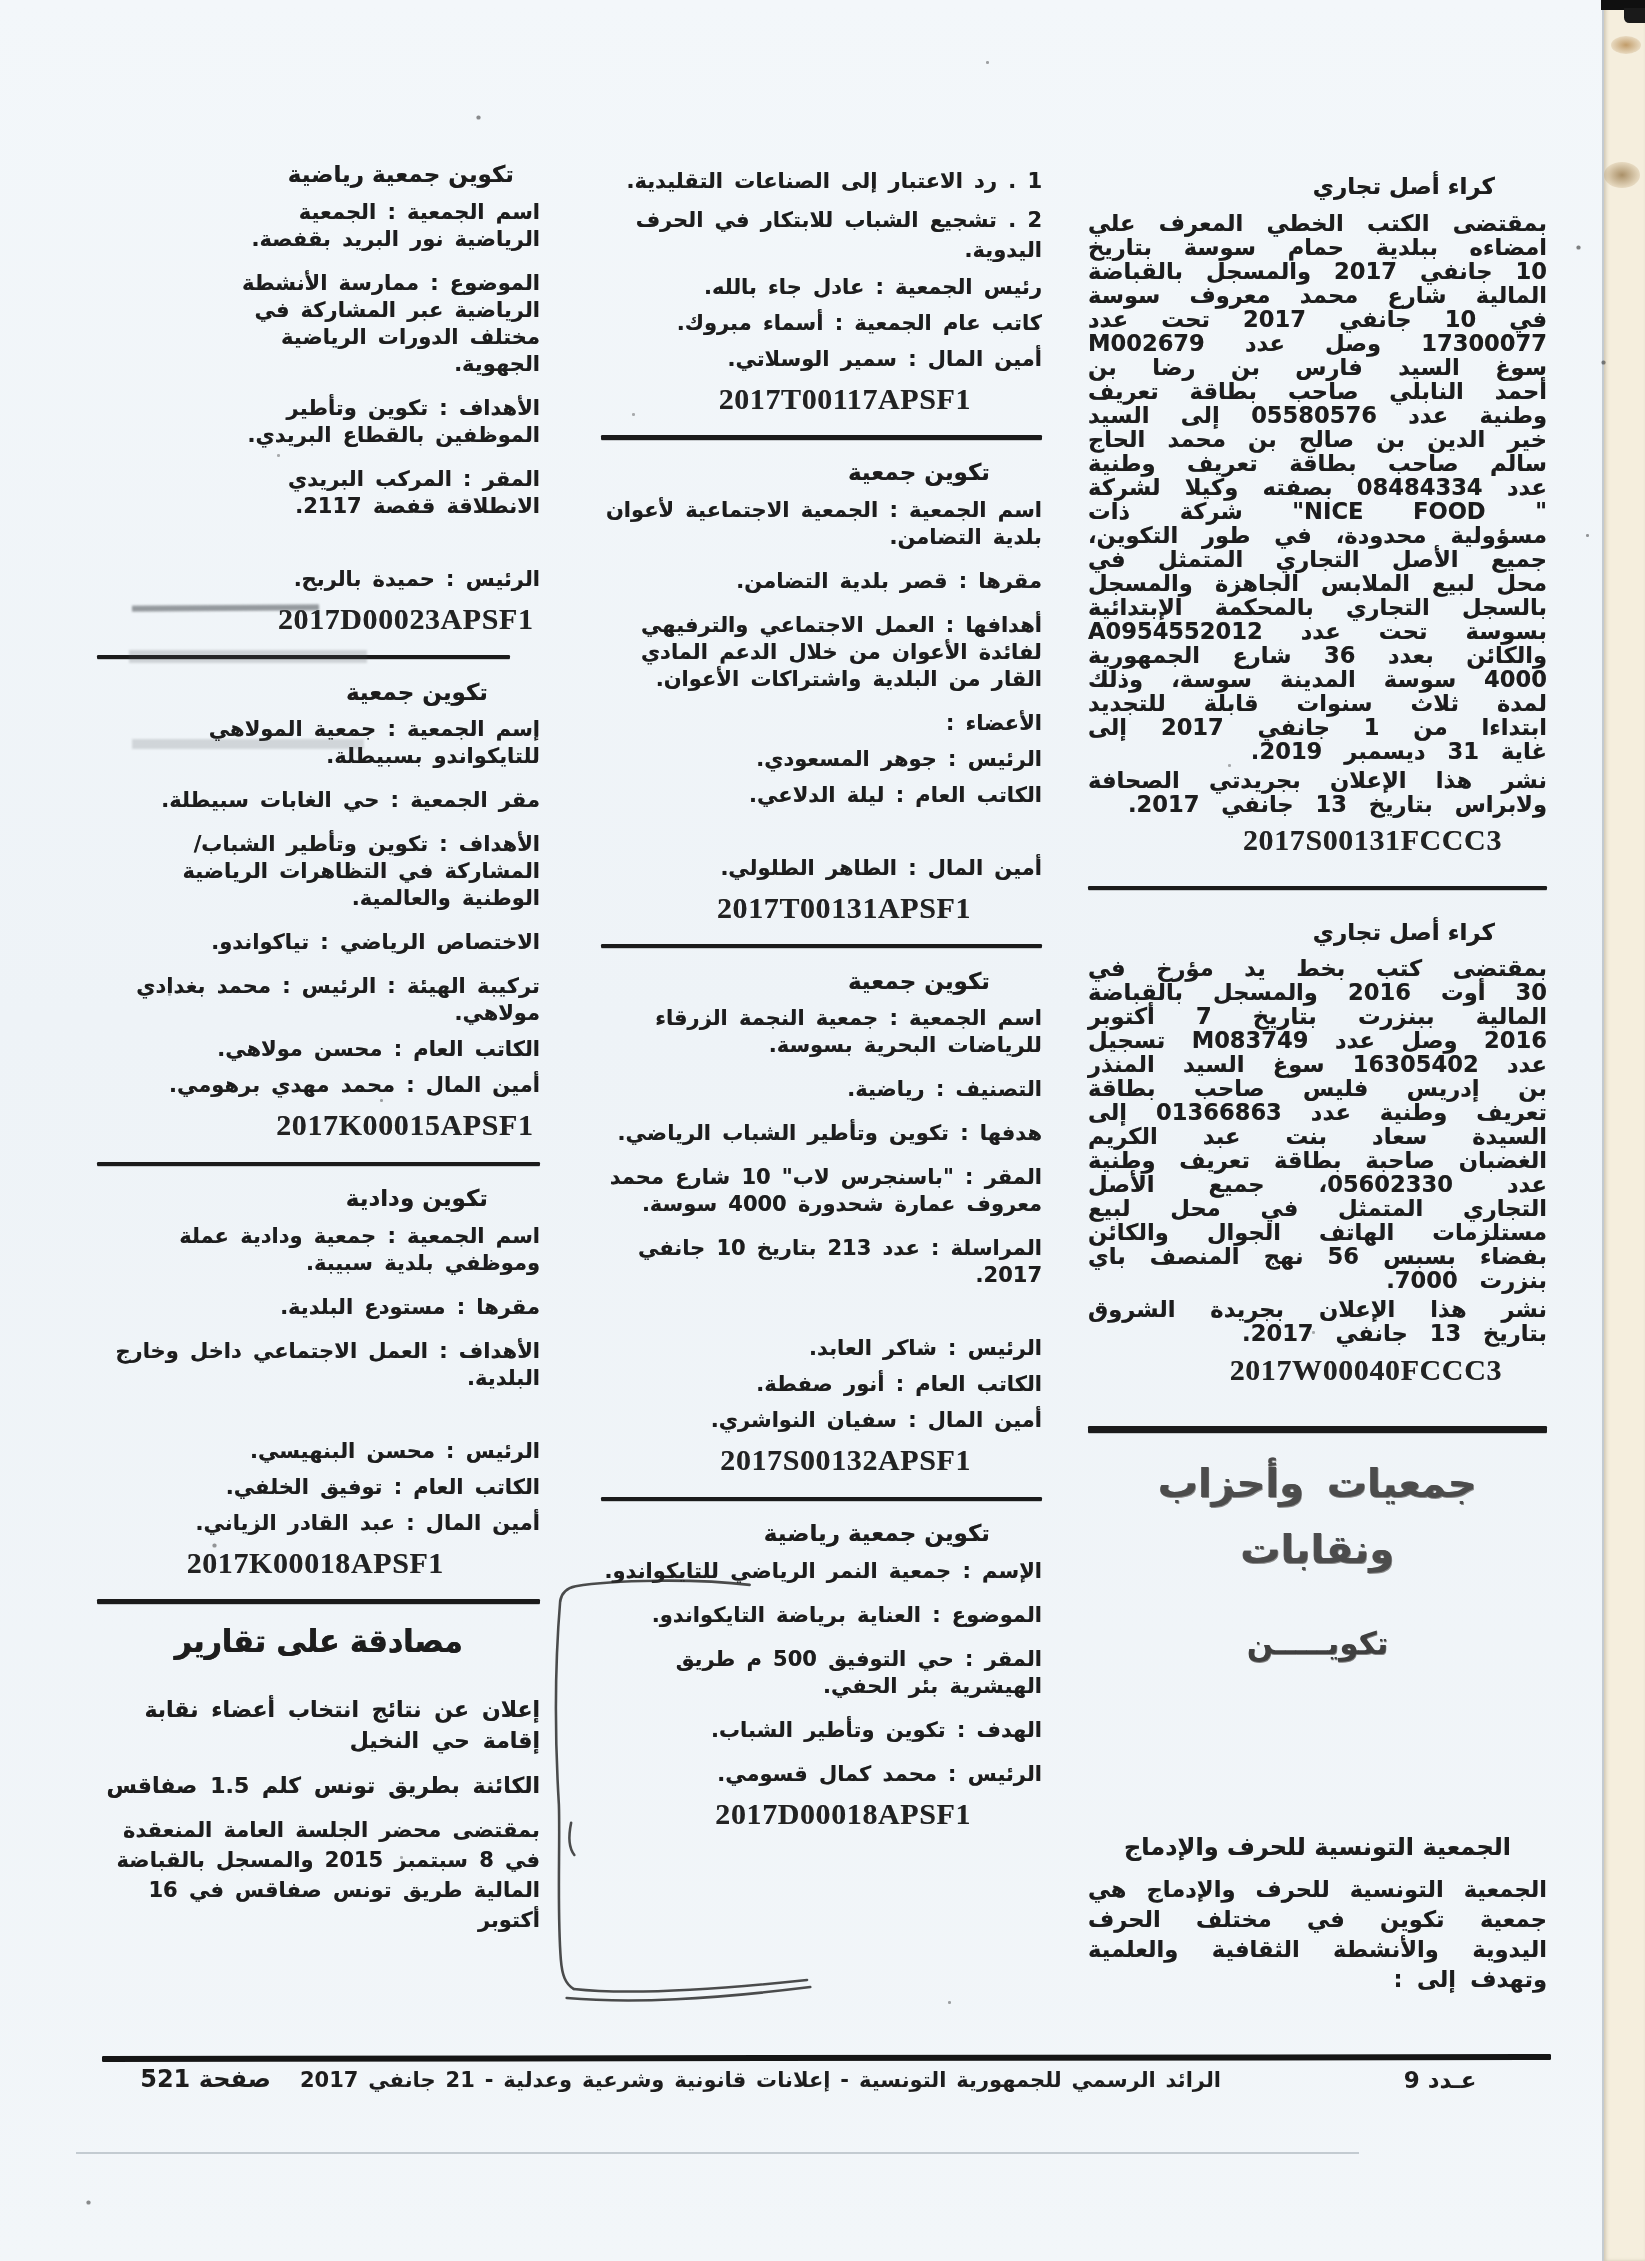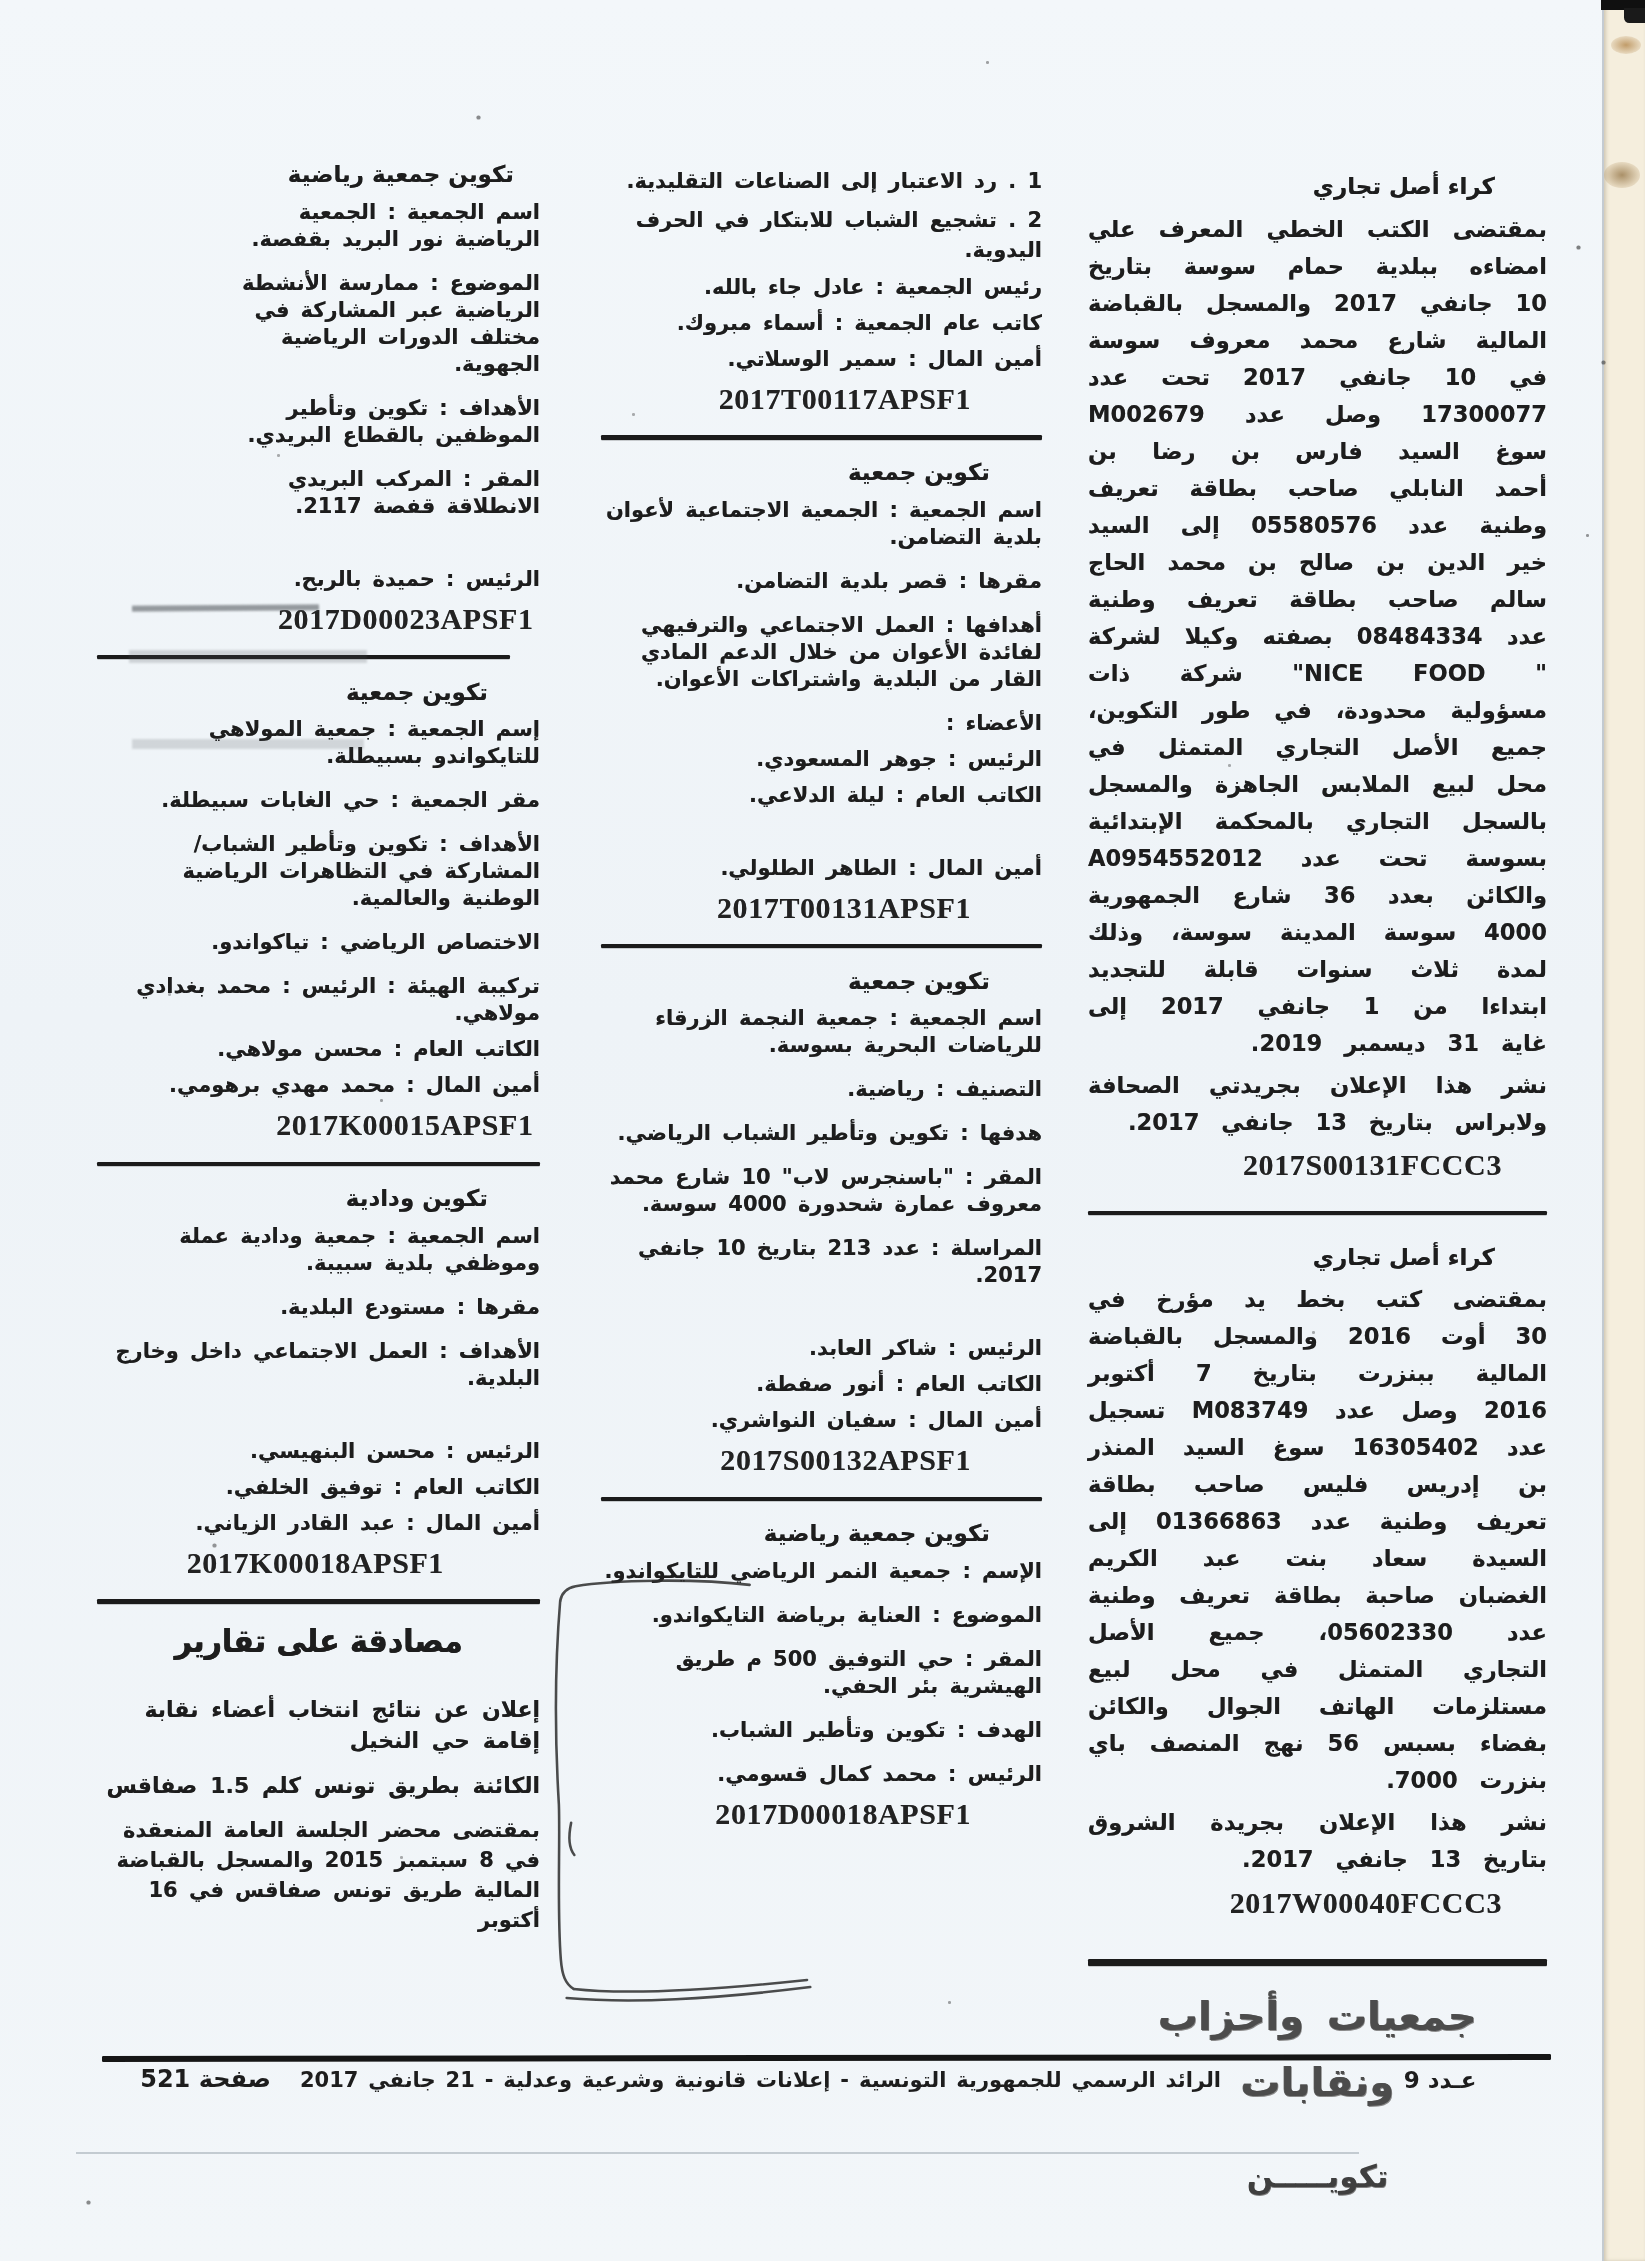--- a/index.html
+++ b/index.html
@@ -19,7 +19,7 @@
   #col-left   { left:97px;  top:161px; width:443px; }
 
   .sec-title { font-size:23px; font-weight:bold; text-align:right; padding-right:52px; margin:0 0 11.6px 0; text-shadow:0 0 0.6px rgba(10,10,10,.6); }
-  .body-just { font-size:22.6px; line-height:37px; font-weight:bold; text-align:justify; text-align-last:right; word-spacing:14px; text-shadow:0 0 0.6px rgba(10,10,10,.5); }
+  .body-just { font-size:22.6px; line-height:24px; font-weight:bold; text-align:justify; text-align-last:right; word-spacing:14px; text-shadow:0 0 0.6px rgba(10,10,10,.5); }
   .pub { margin-top:5.2px; }
   .line { font-size:21px; line-height:27px; font-weight:bold; text-align:right; word-spacing:3.9px; margin:0 0 9px 0; text-shadow:0 0 0.6px rgba(10,10,10,.5); }
   .line.wide { line-height:30px; }

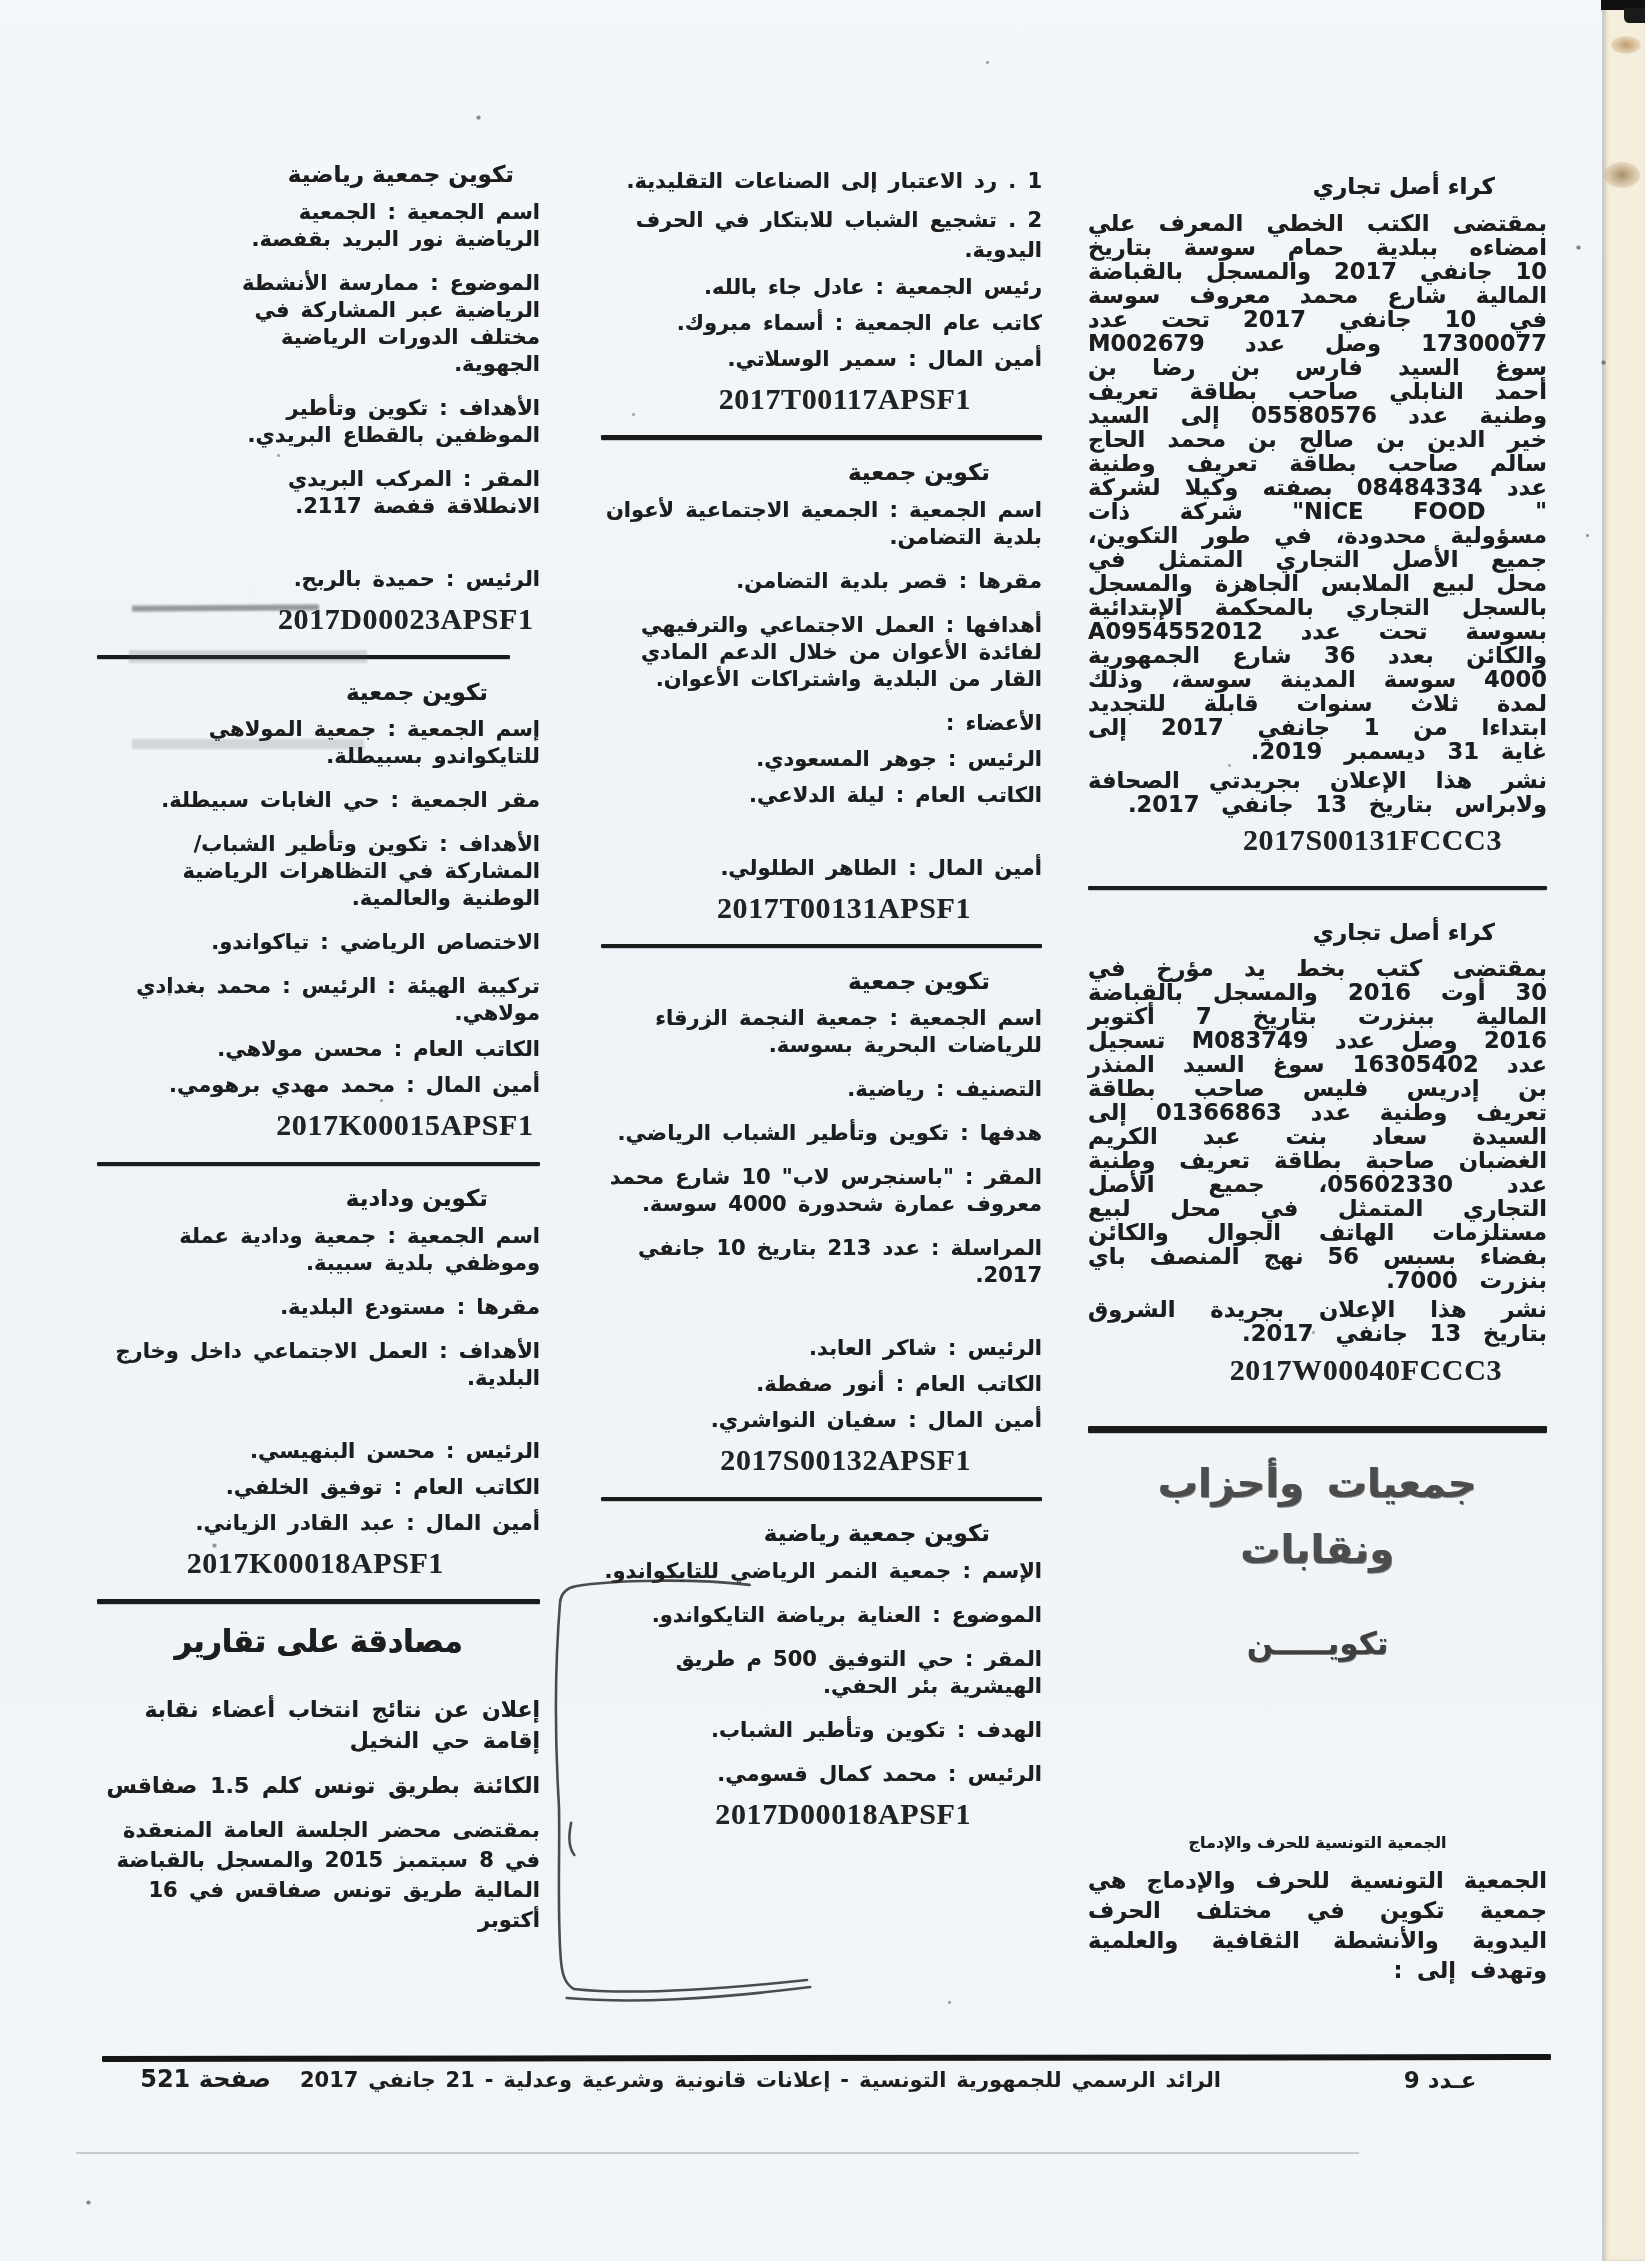--- a/index.html
+++ b/index.html
@@ -37,7 +37,7 @@
   .rubric2 { margin-top:18px; }
   .rubric-sub { font-size:31px; font-weight:bold; text-align:center; color:#3f3f3f; letter-spacing:2.6px;
             text-shadow:0.6px 0.6px 0 #808080; margin-top:52px; line-height:37px; }
-  .org-head { font-size:16px; font-weight:bold; text-align:center; margin:171px 0 13px 0; text-shadow:0 0 0.6px rgba(10,10,10,.6); }
+  .org-head { font-size:24px; font-weight:bold; text-align:center; margin:171px 0 13px 0; text-shadow:0 0 0.6px rgba(10,10,10,.6); }
   .big-title { font-size:30px; font-weight:bold; text-align:center; margin:3.9px 0 36px 0; transform:scaleY(1.06); text-shadow:0.6px 0 0 #333, 0 0 0.6px rgba(0,0,0,.6); }
   .headline { font-size:22px; line-height:31px; font-weight:bold; text-align:right; word-spacing:5.2px; margin-bottom:14px; text-shadow:0 0 0.6px rgba(10,10,10,.6); }
 

